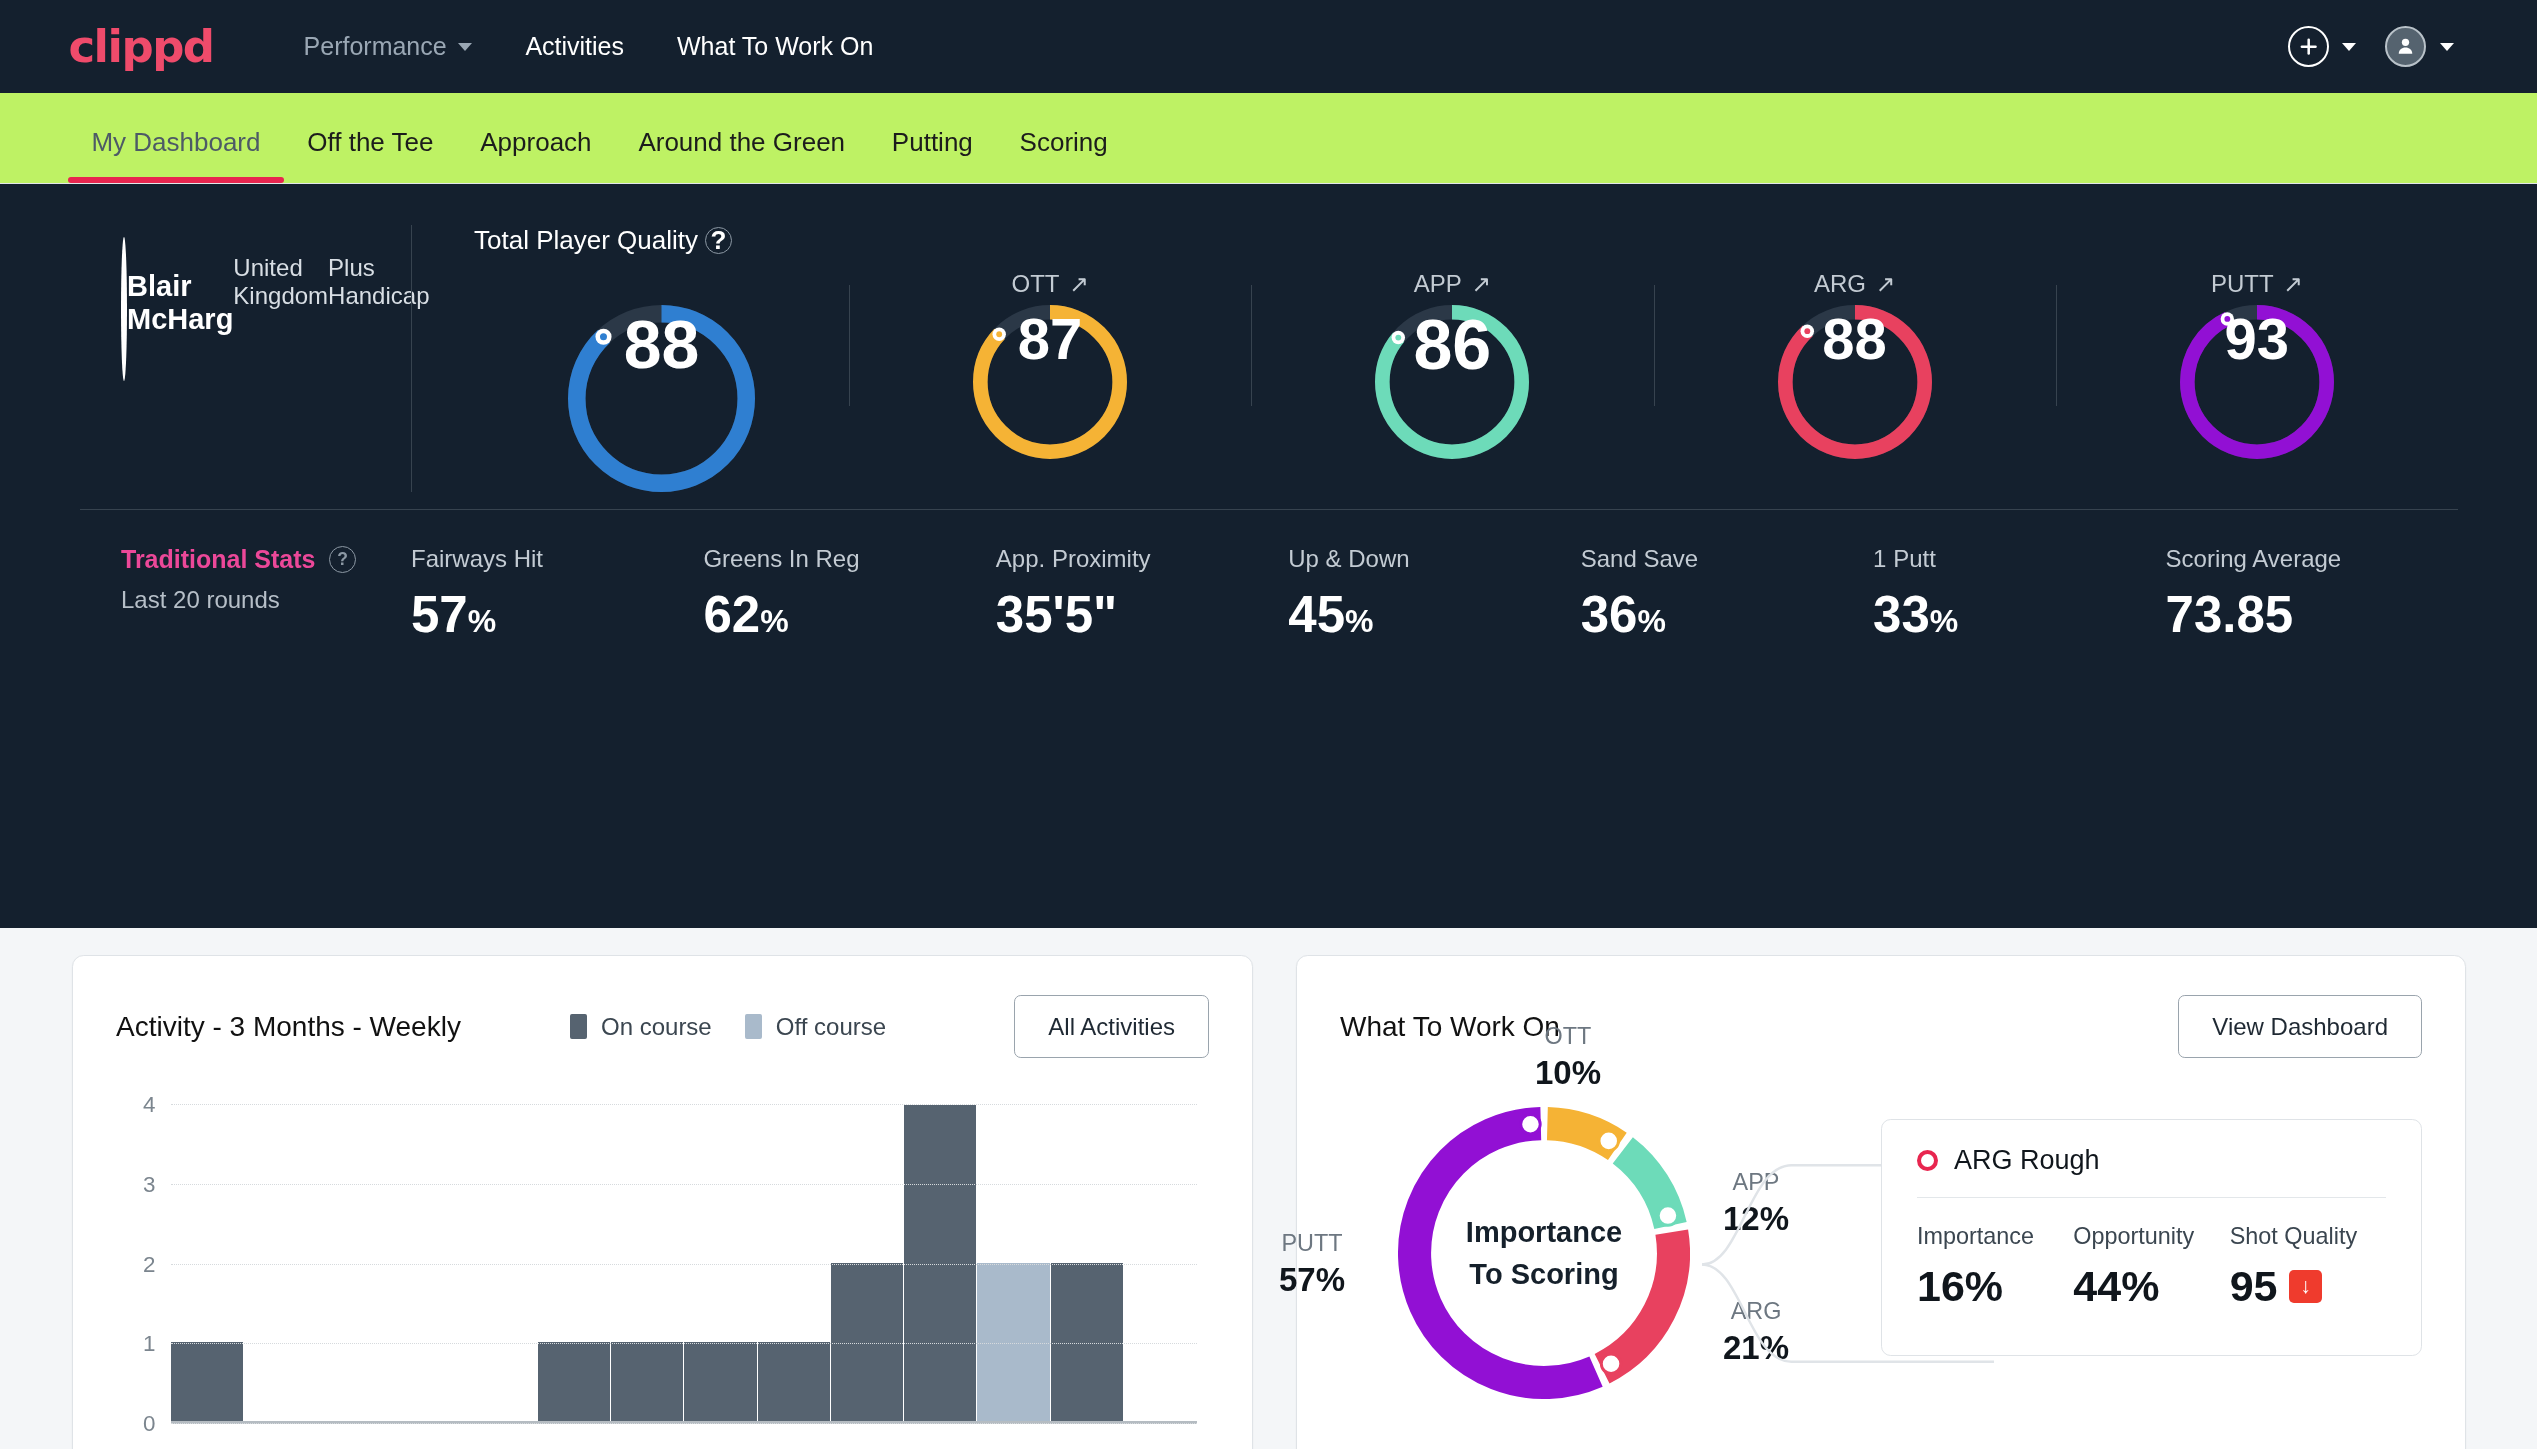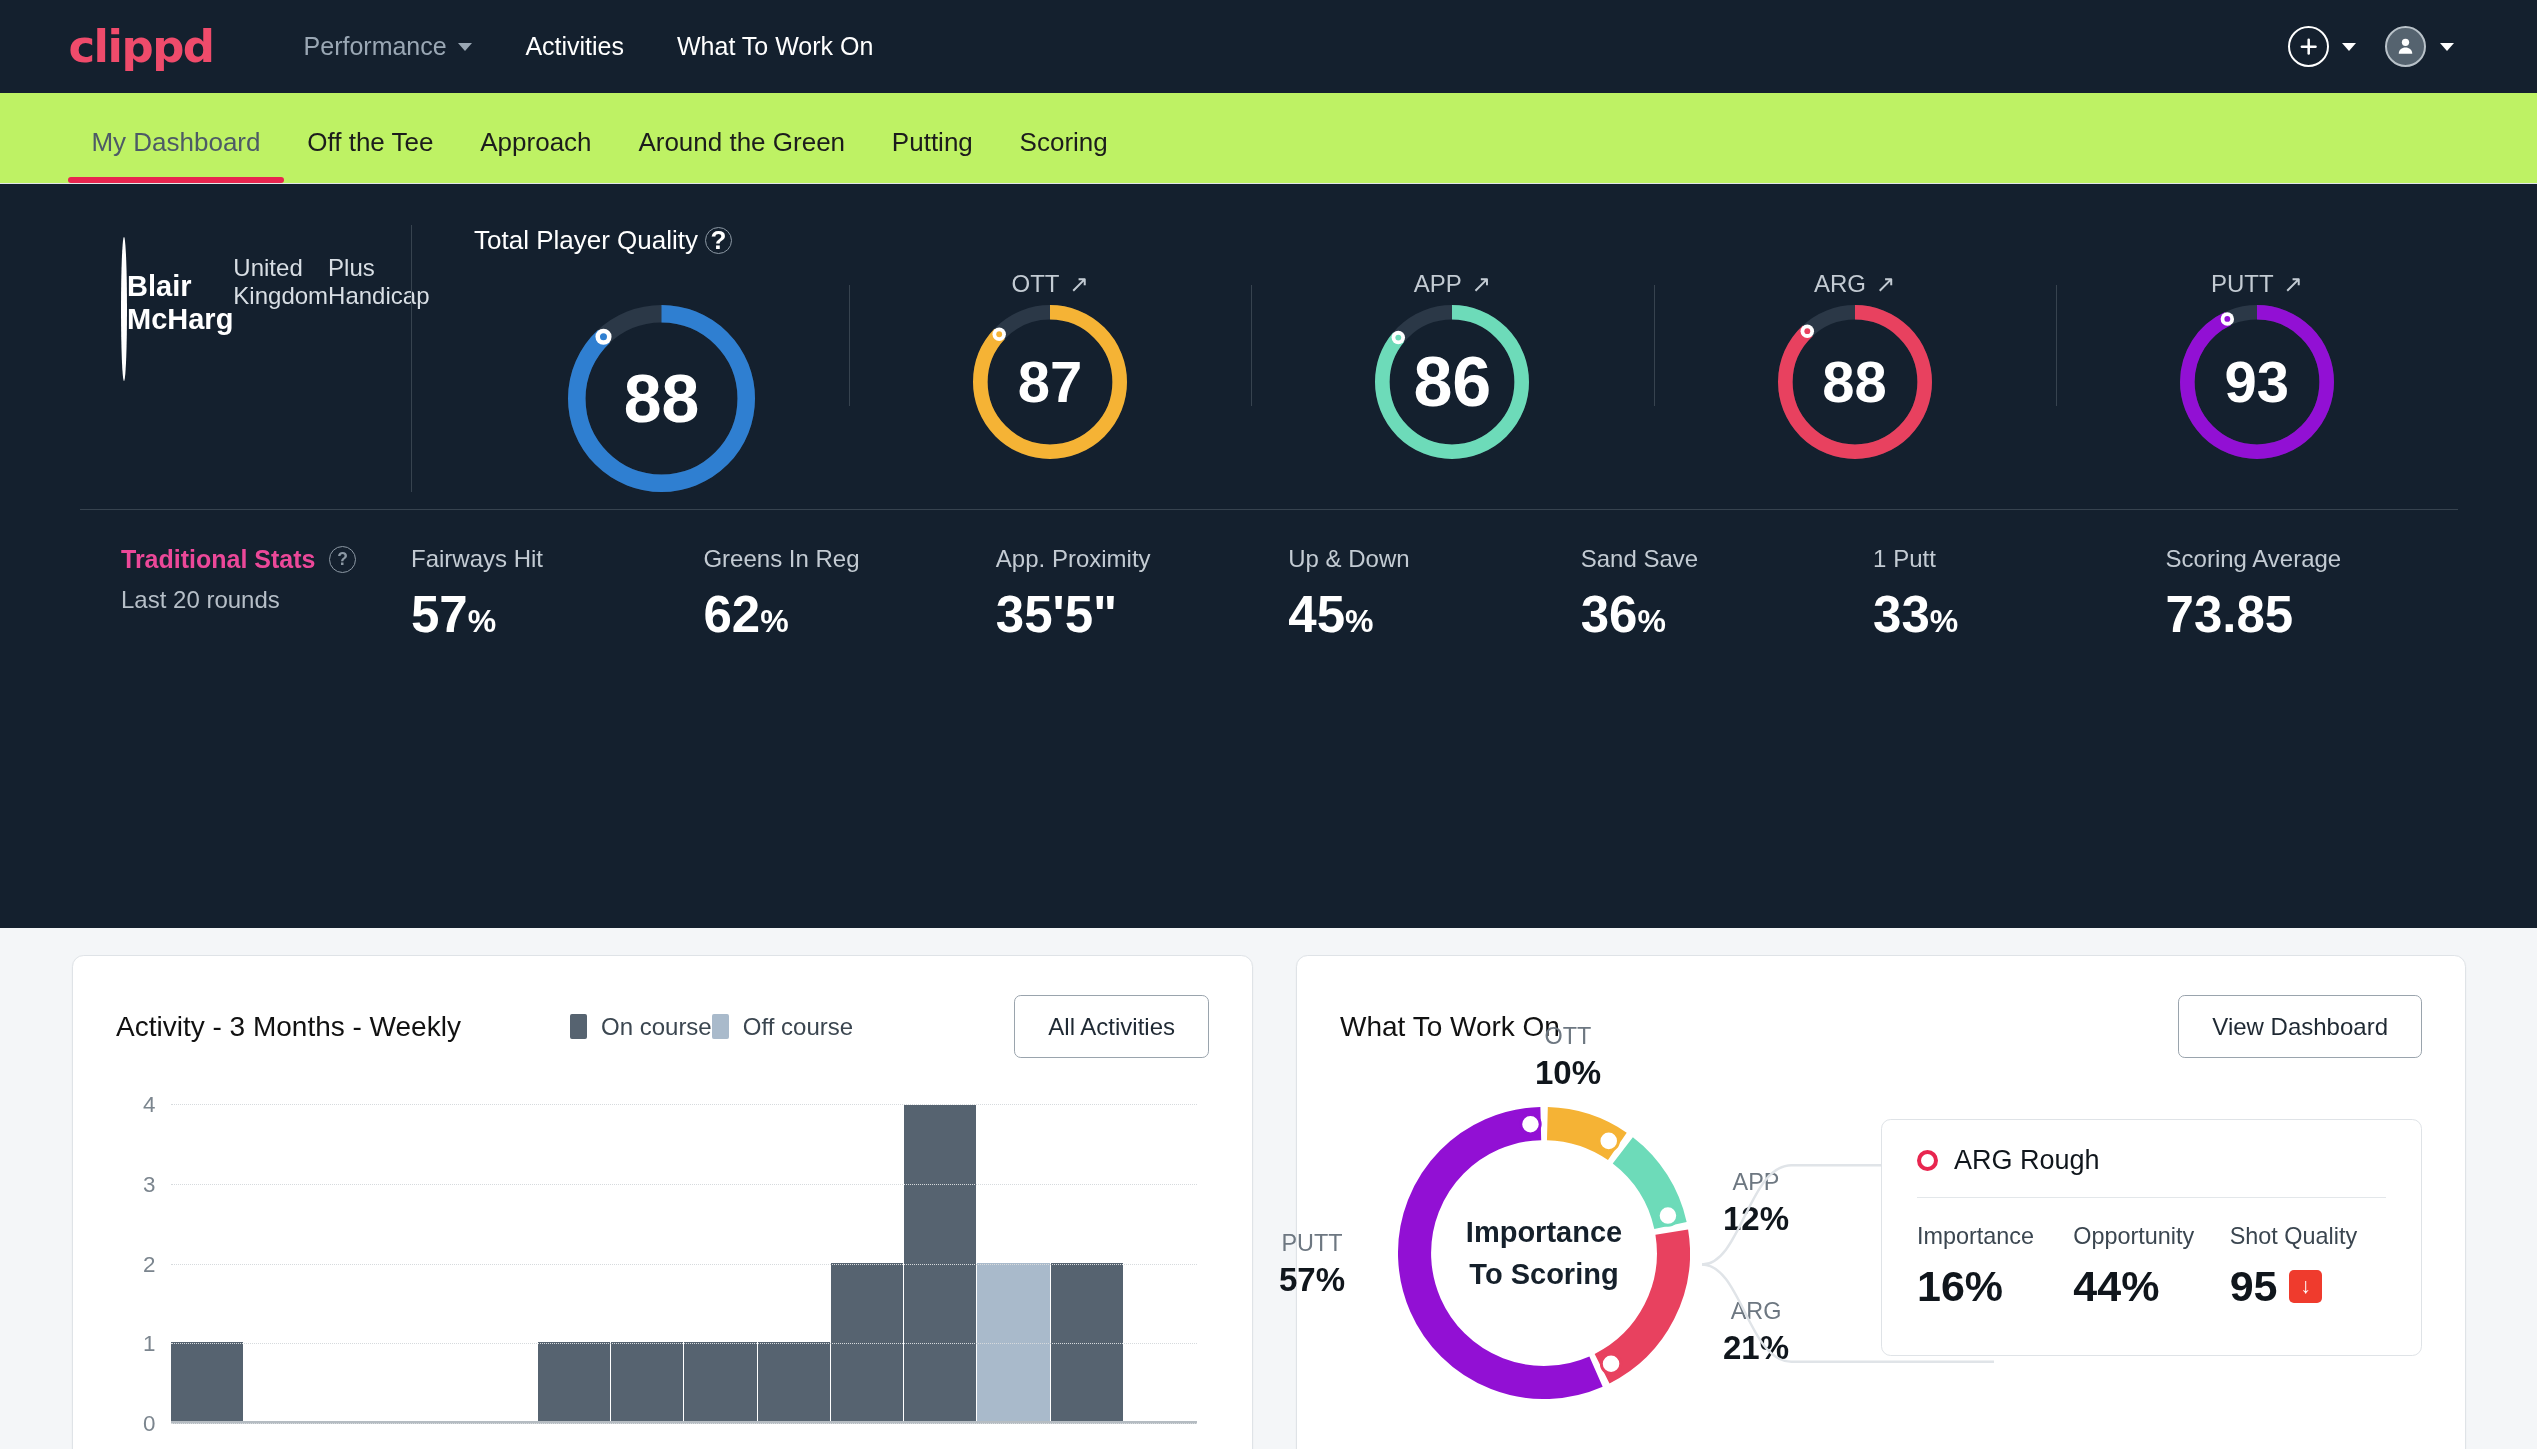--- a/index.html
+++ b/index.html
@@ -118,7 +118,7 @@
     font-size: 24px; height: 41px;
   }
   .ring-head .arrow { font-size: 23.4px; color: #c3cbd3; }
-  .ring-wrap { position: relative; display: flex; align-items: center; justify-content: center; }
+  .ring-wrap { position: relative; display: flex; justify-content: center; }
   .ring-val {
     position: absolute; color: #ffffff; font-weight: 700;
     font-family: "Liberation Sans", sans-serif;

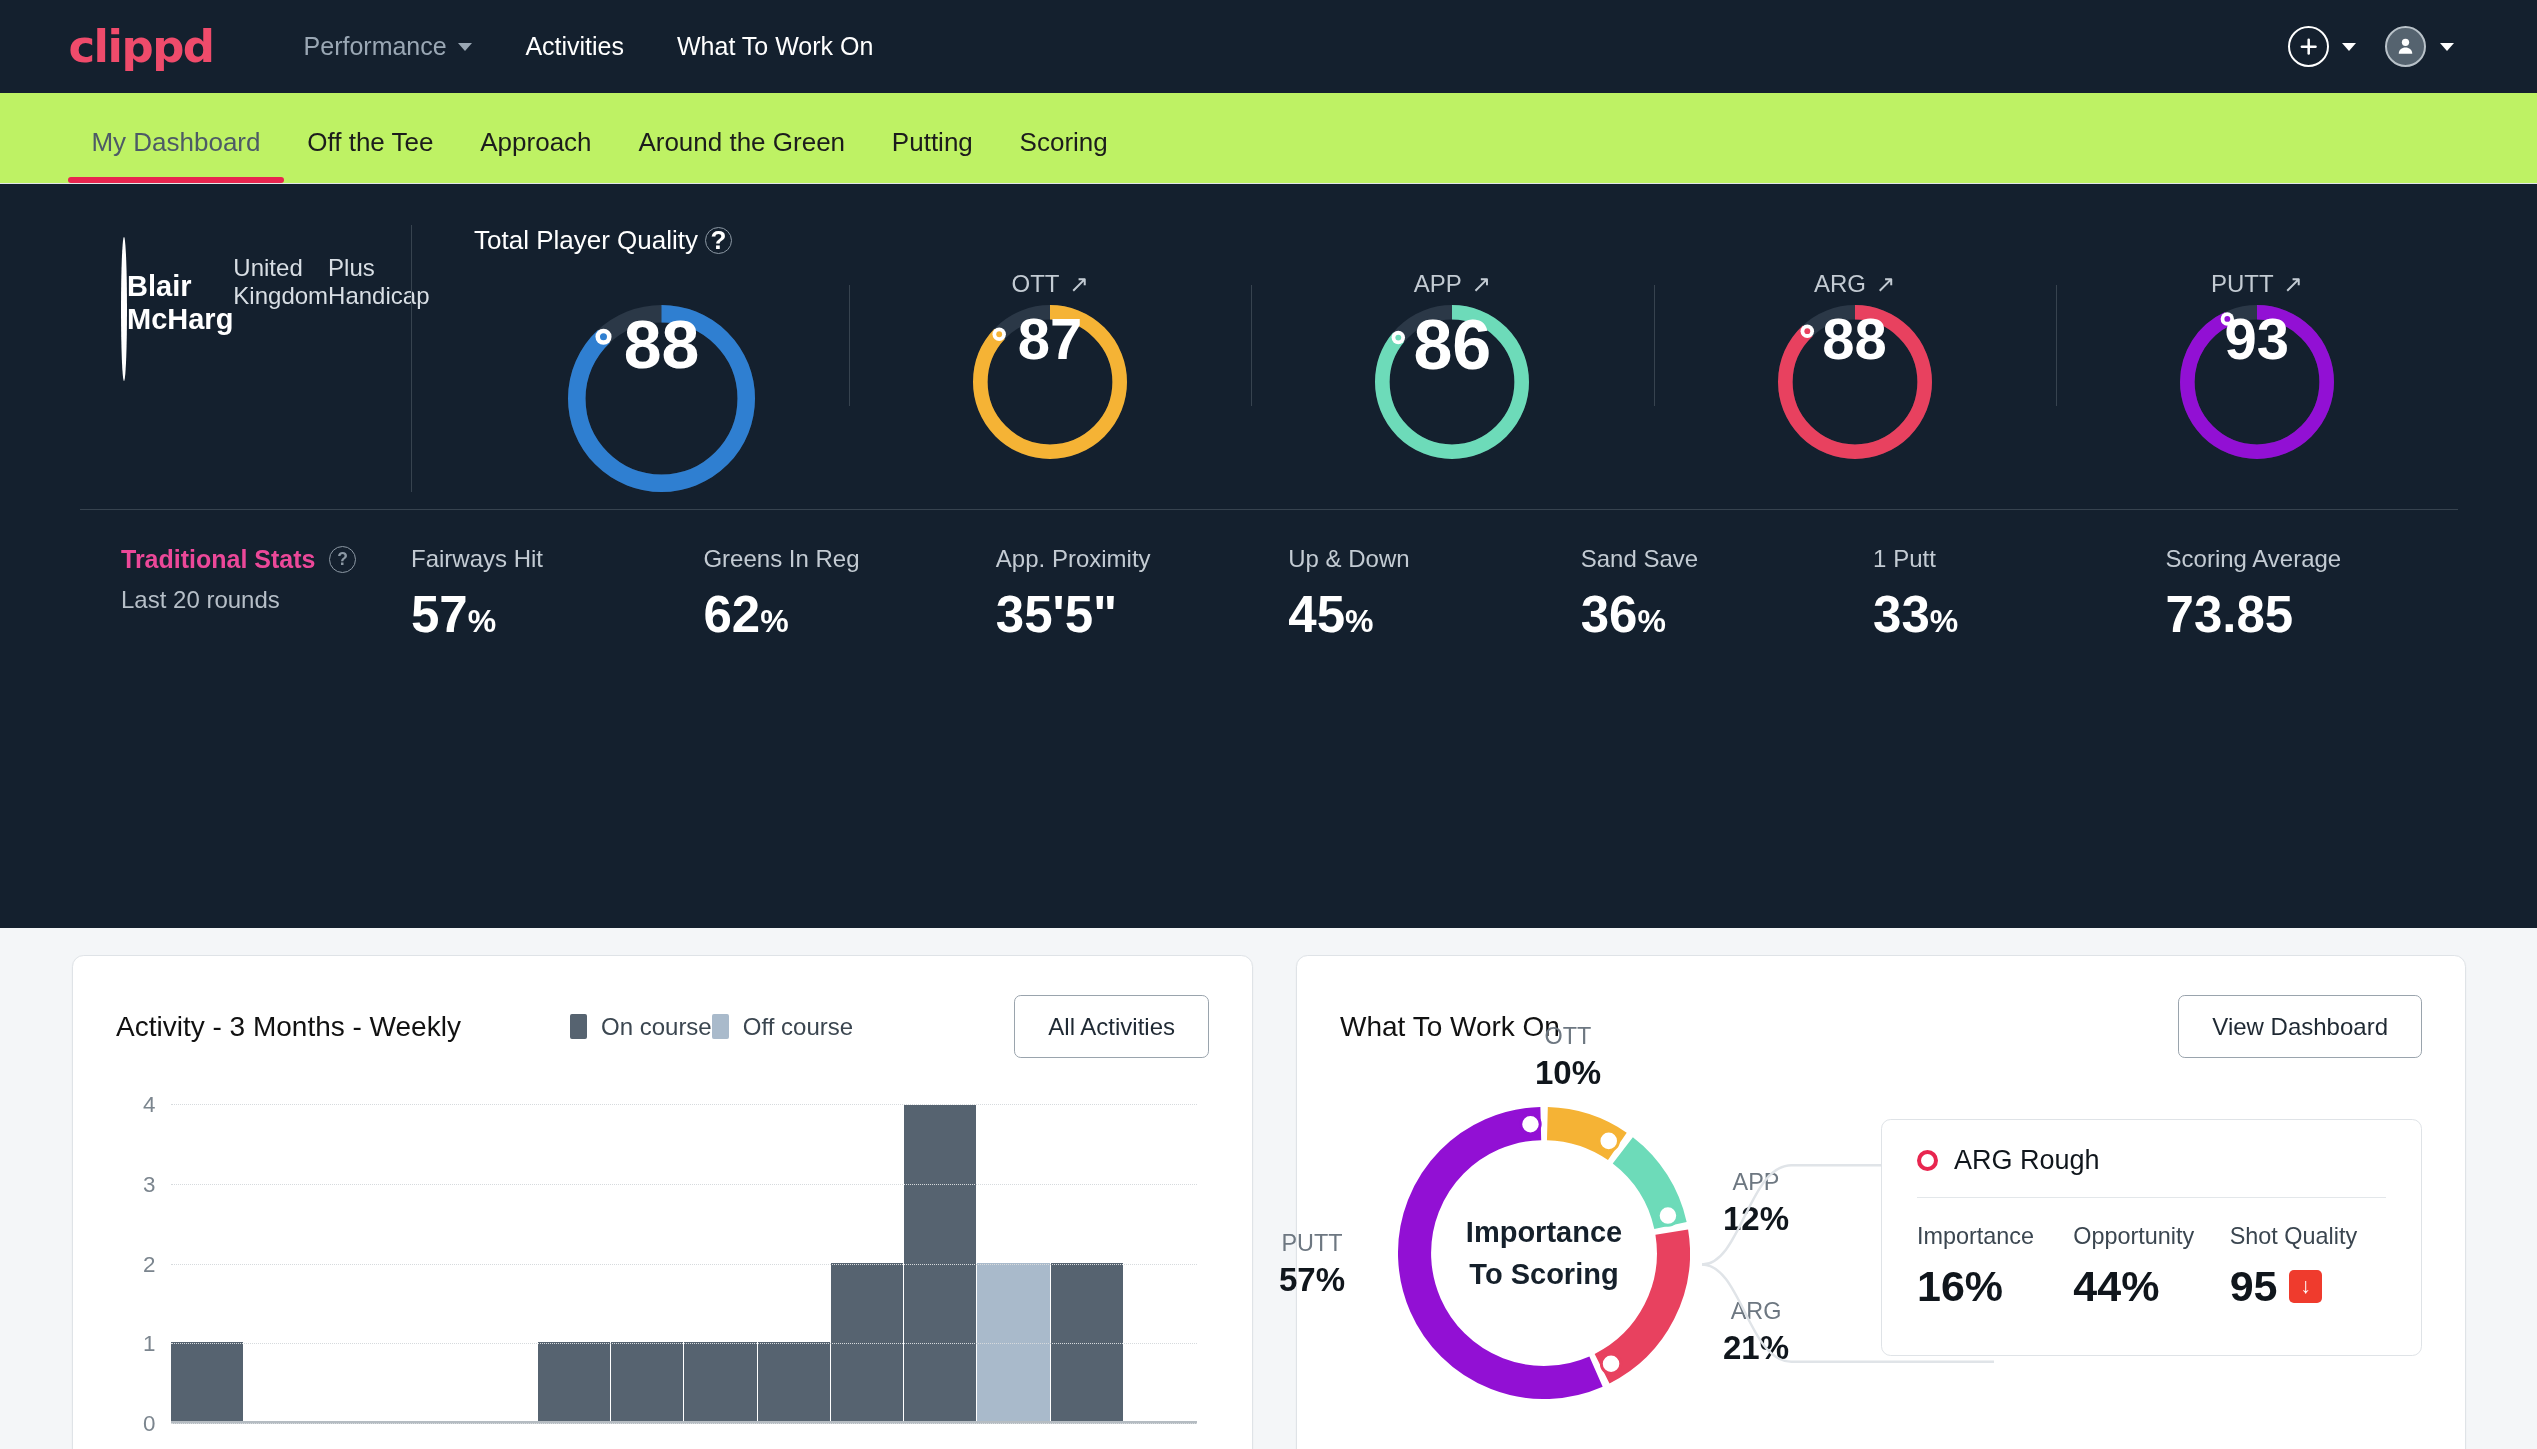--- a/index.html
+++ b/index.html
@@ -152,7 +152,7 @@
   .card-right { flex: 1; height: 580px; padding: 39px 43px 0 43px; position: relative; }
   .card-head { display: flex; align-items: center; }
   .card-title { font-size: 28px; color: #111; font-weight: 400; }
-  .legend { display: flex; align-items: flex-start; margin-left: 109px; }
+  .legend { display: flex; align-items: flex-start; gap: 33px; margin-left: 109px; }
   .legend-item { display: flex; align-items: center; gap: 13.6px; font-size: 24px; color: #3b4650; }
   .legend-swatch { width: 17.5px; height: 25px; border-radius: 1.9px; }
   .btn {

